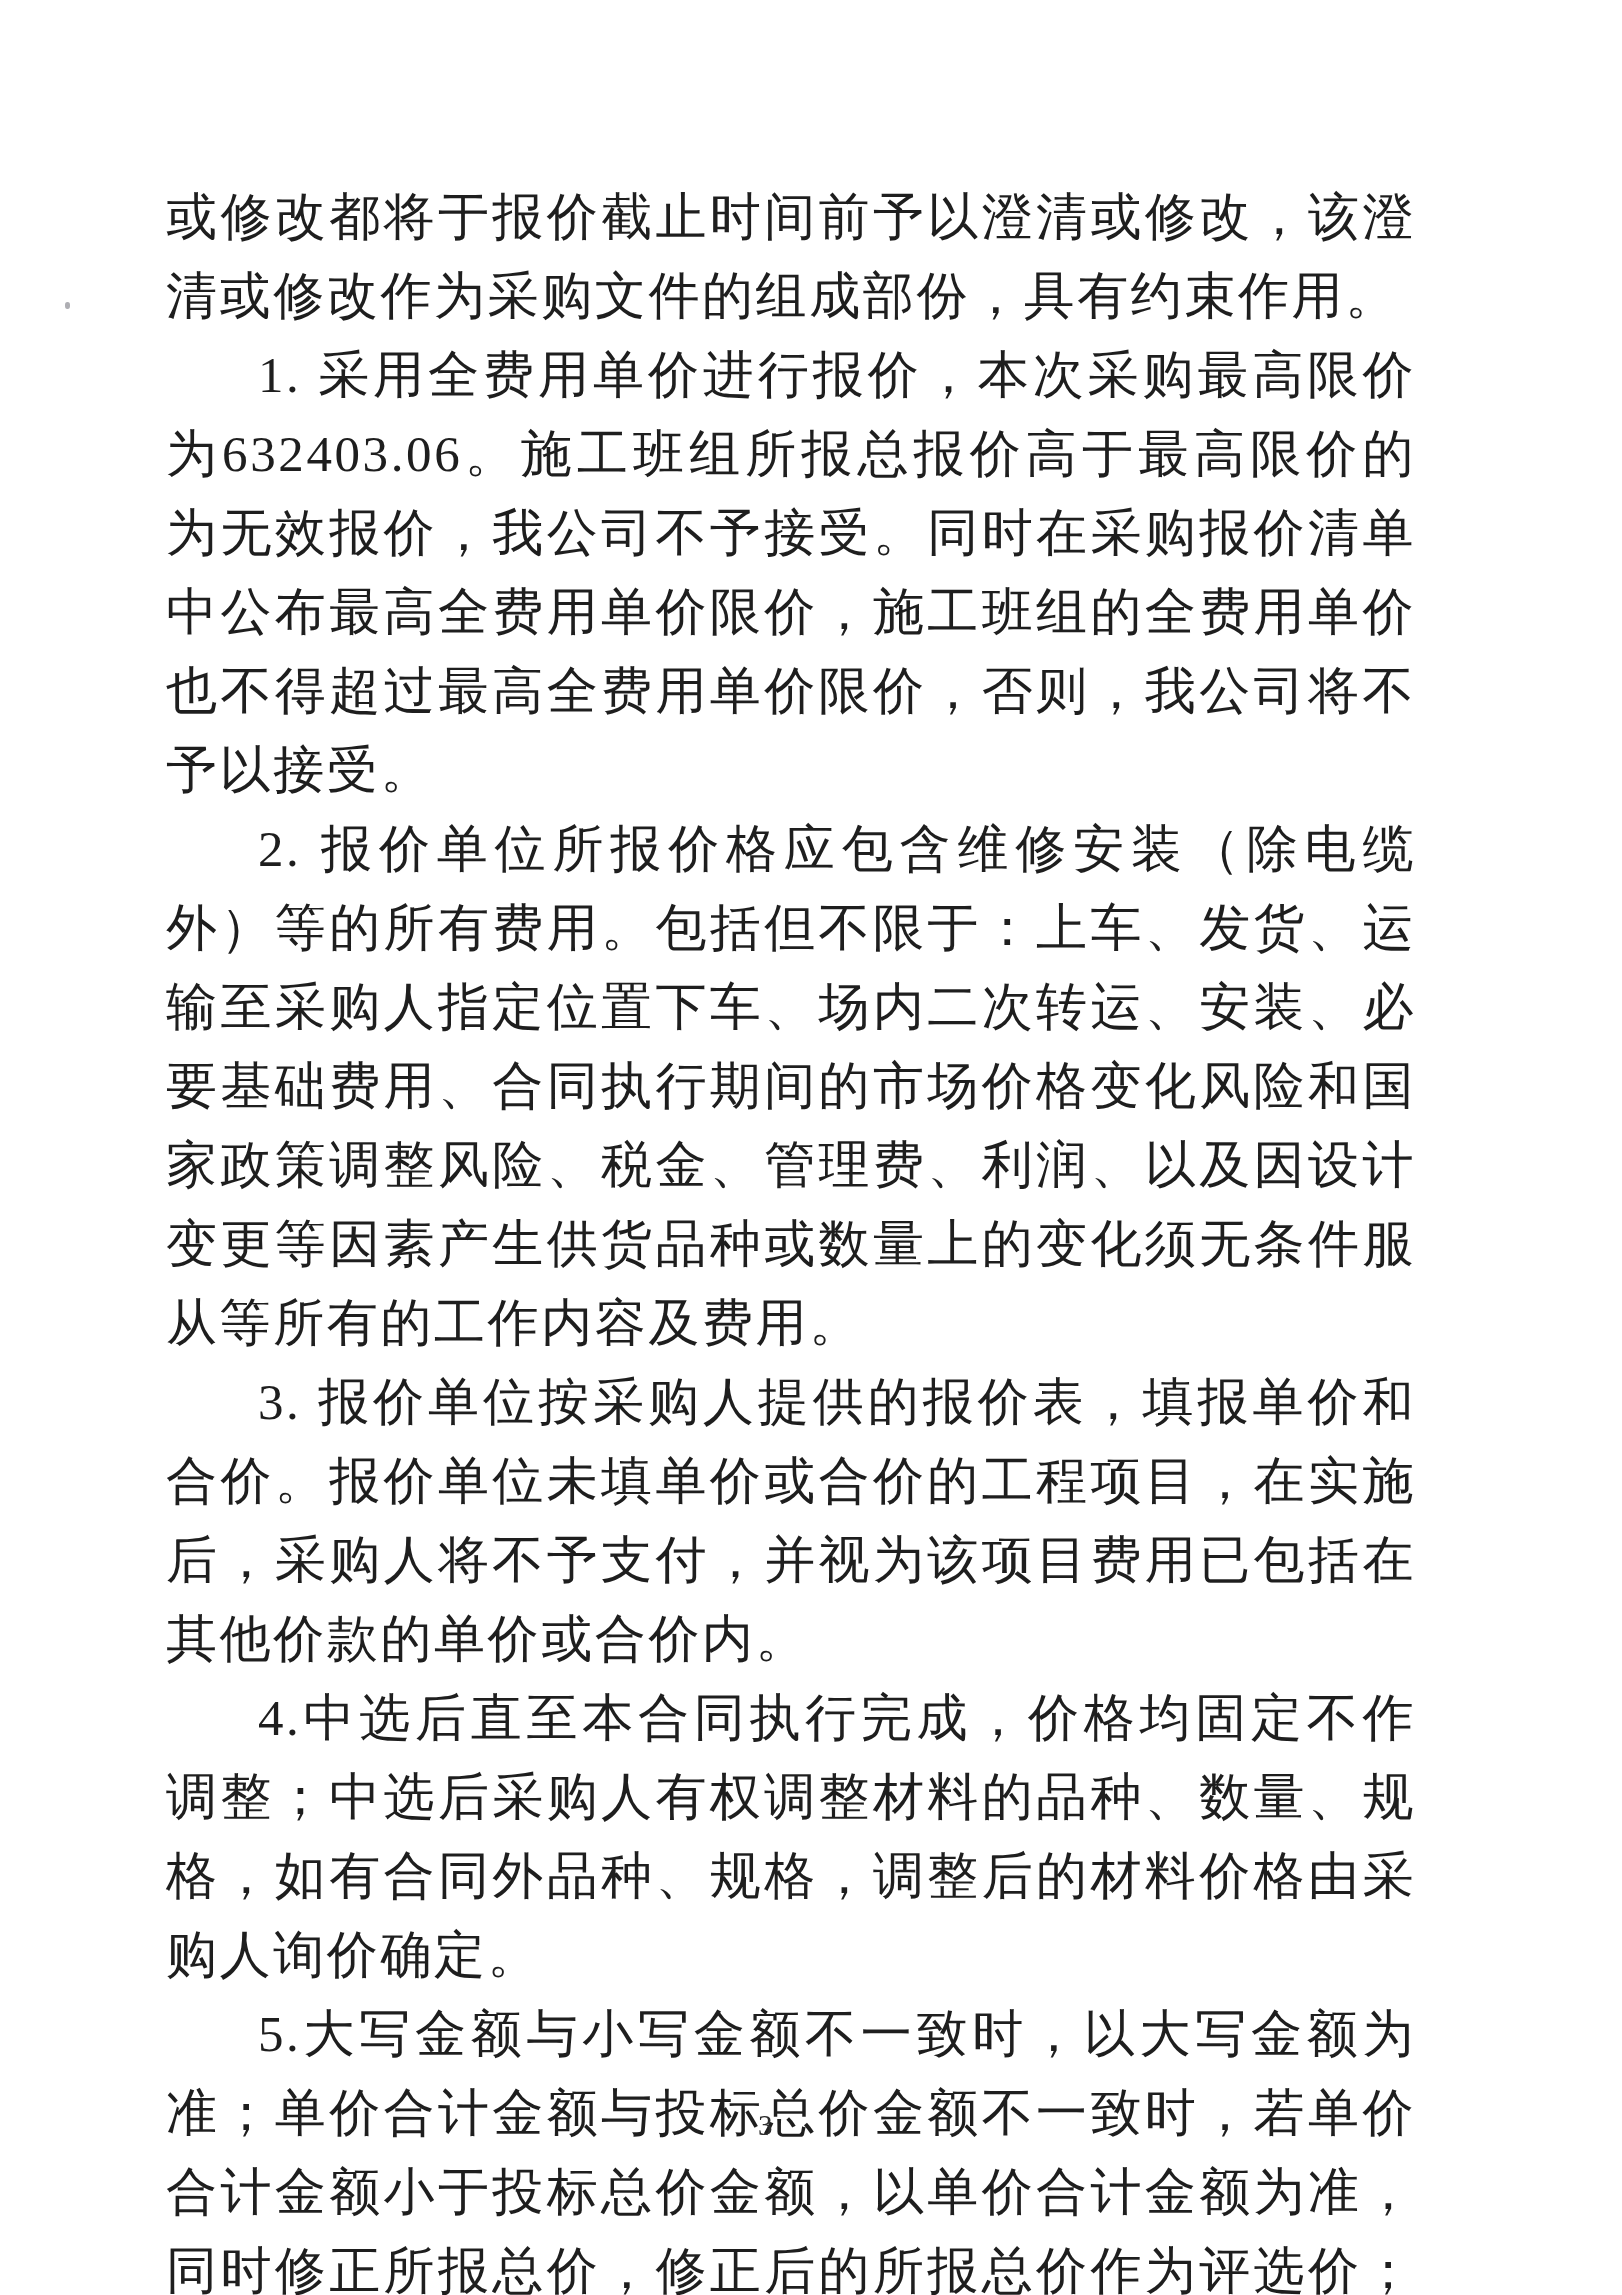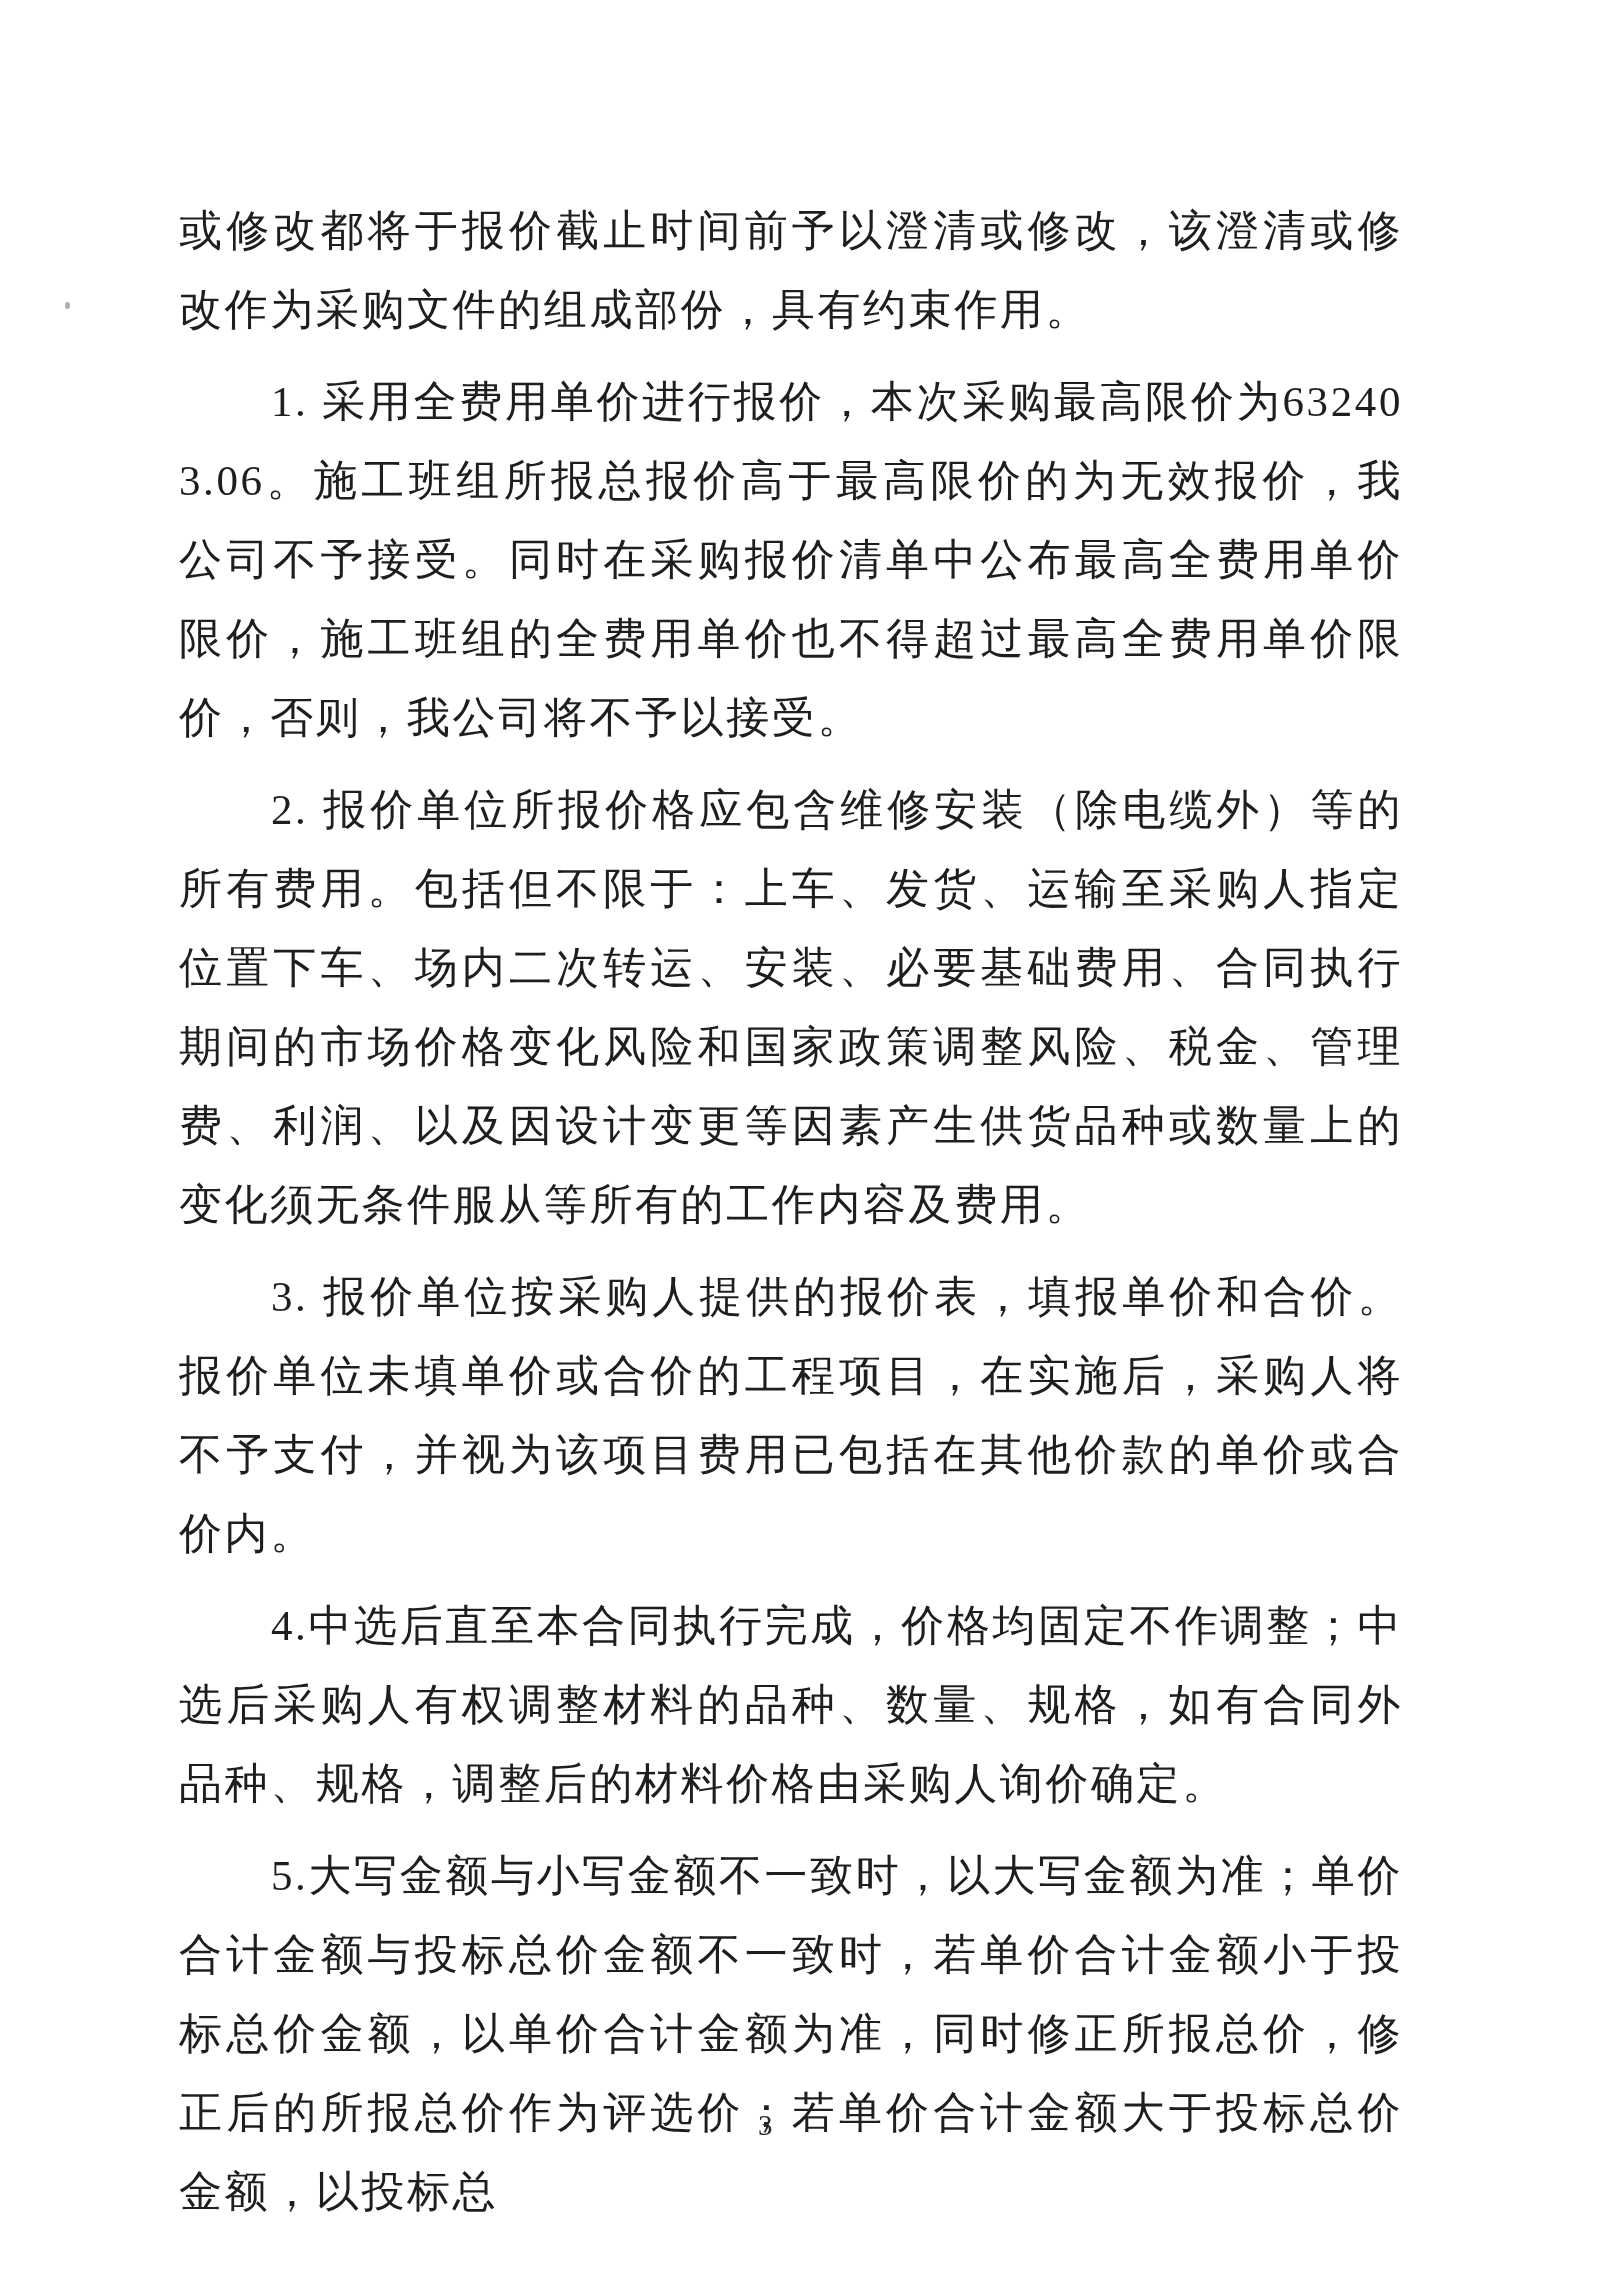--- a/index.html
+++ b/index.html
@@ -23,9 +23,9 @@
     width: 1250px;
   }
   .content p {
-    margin: 13px;
+    margin: 0;
     padding: 0;
-    font-size: 43px;
+    font-size: 51px;
     line-height: 79px;
     letter-spacing: 2.6px;
     color: #1e1e1e;

